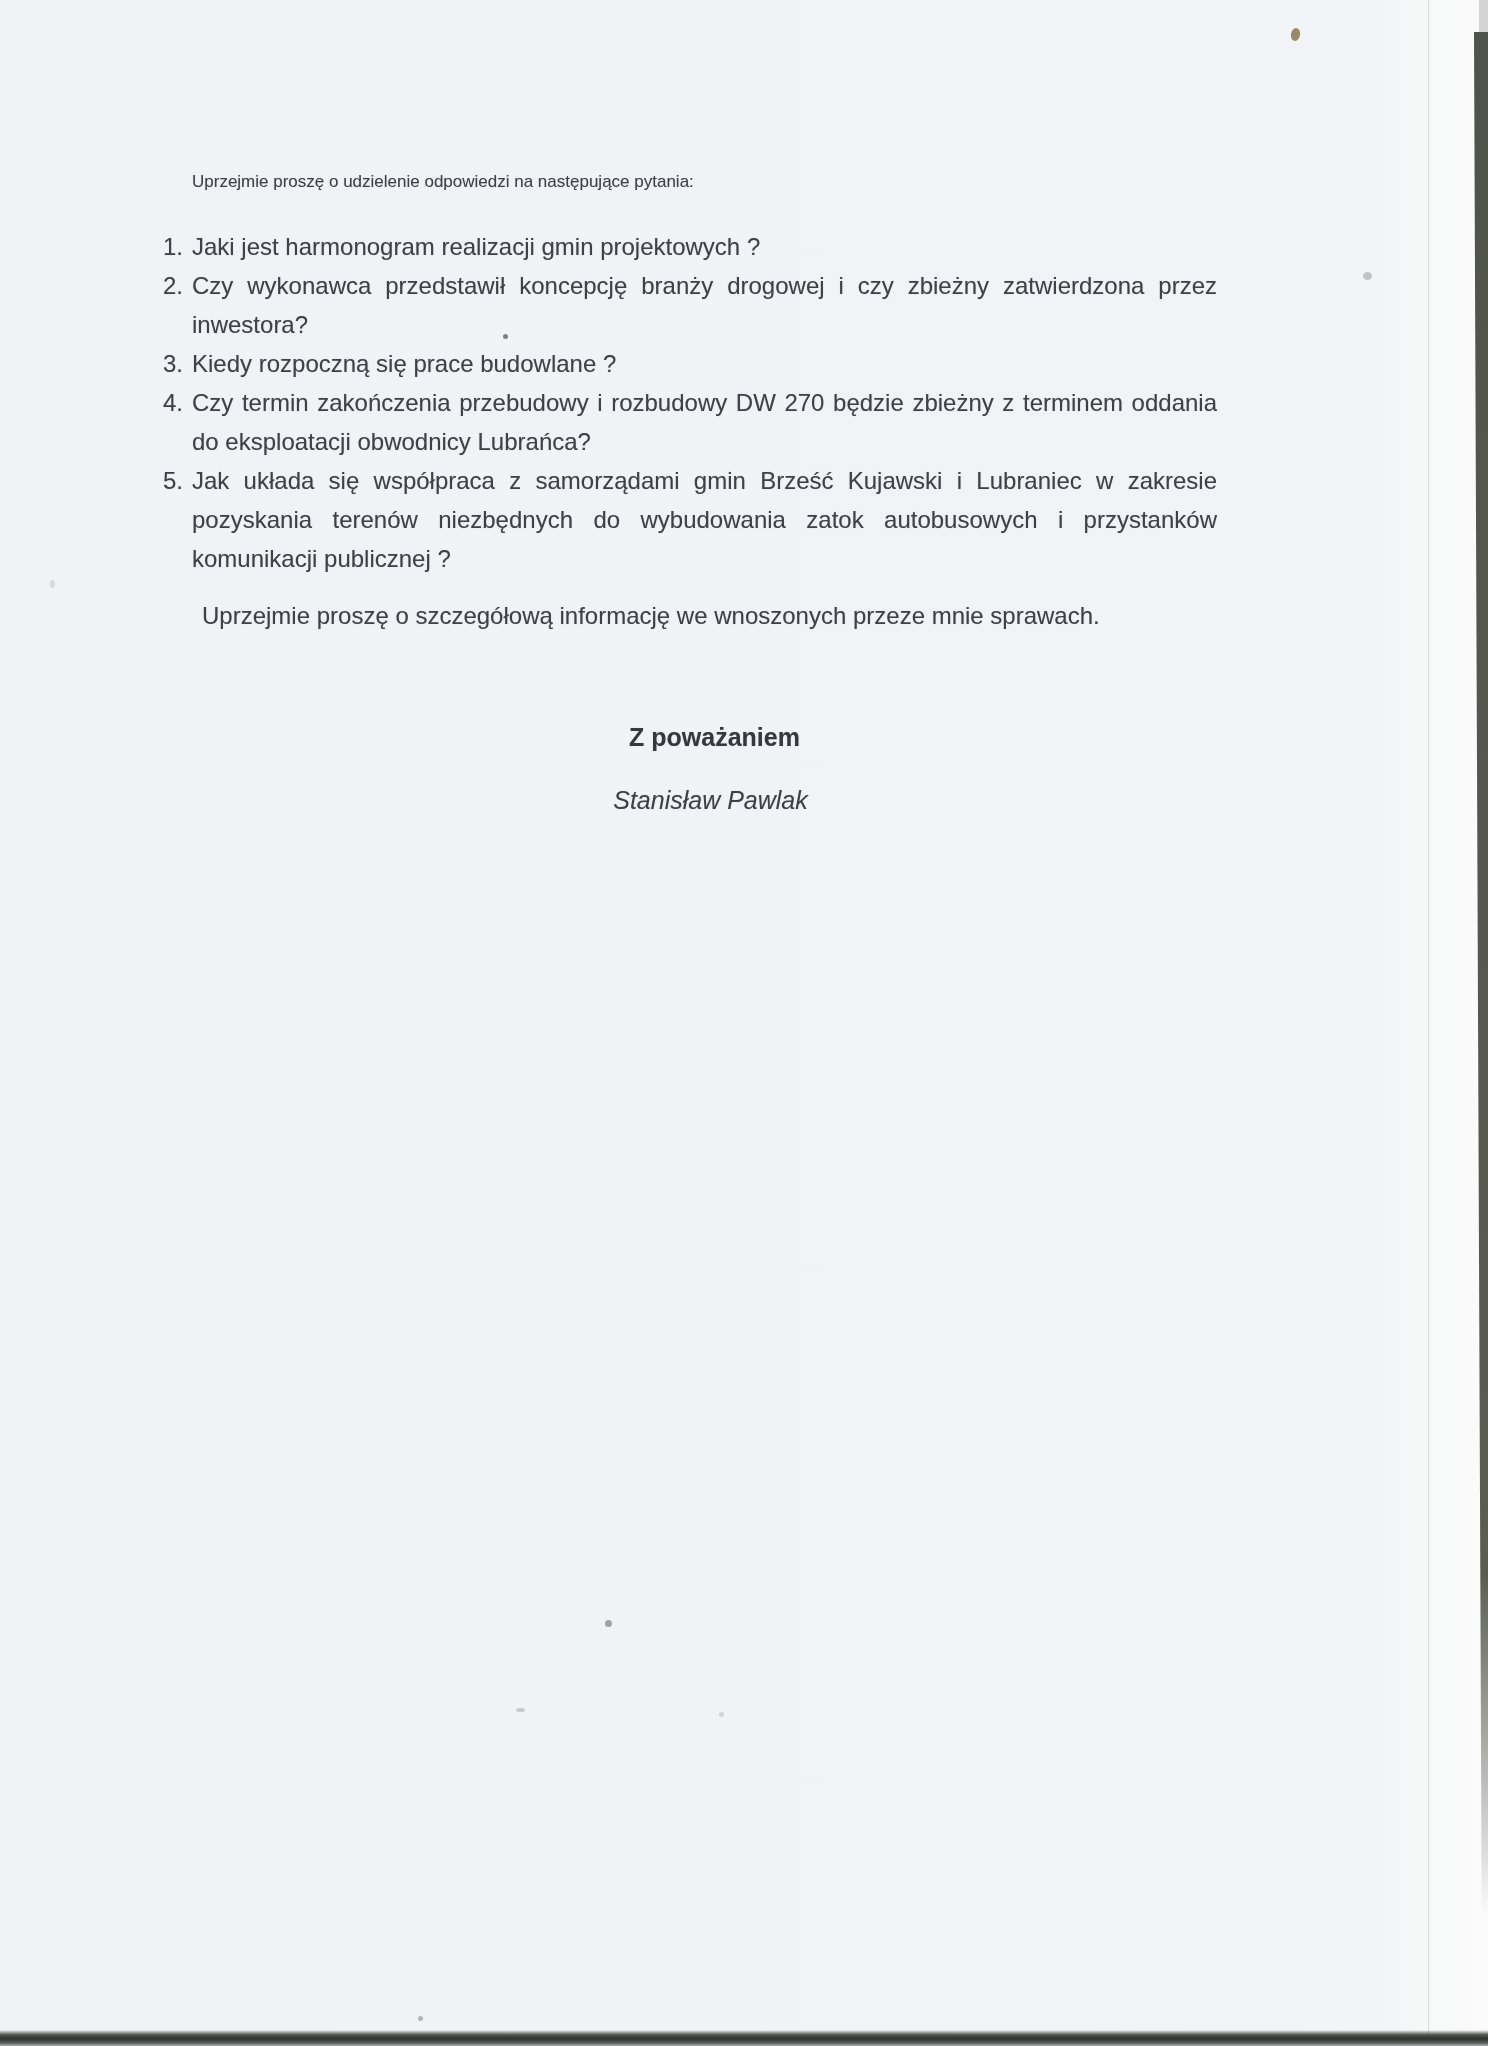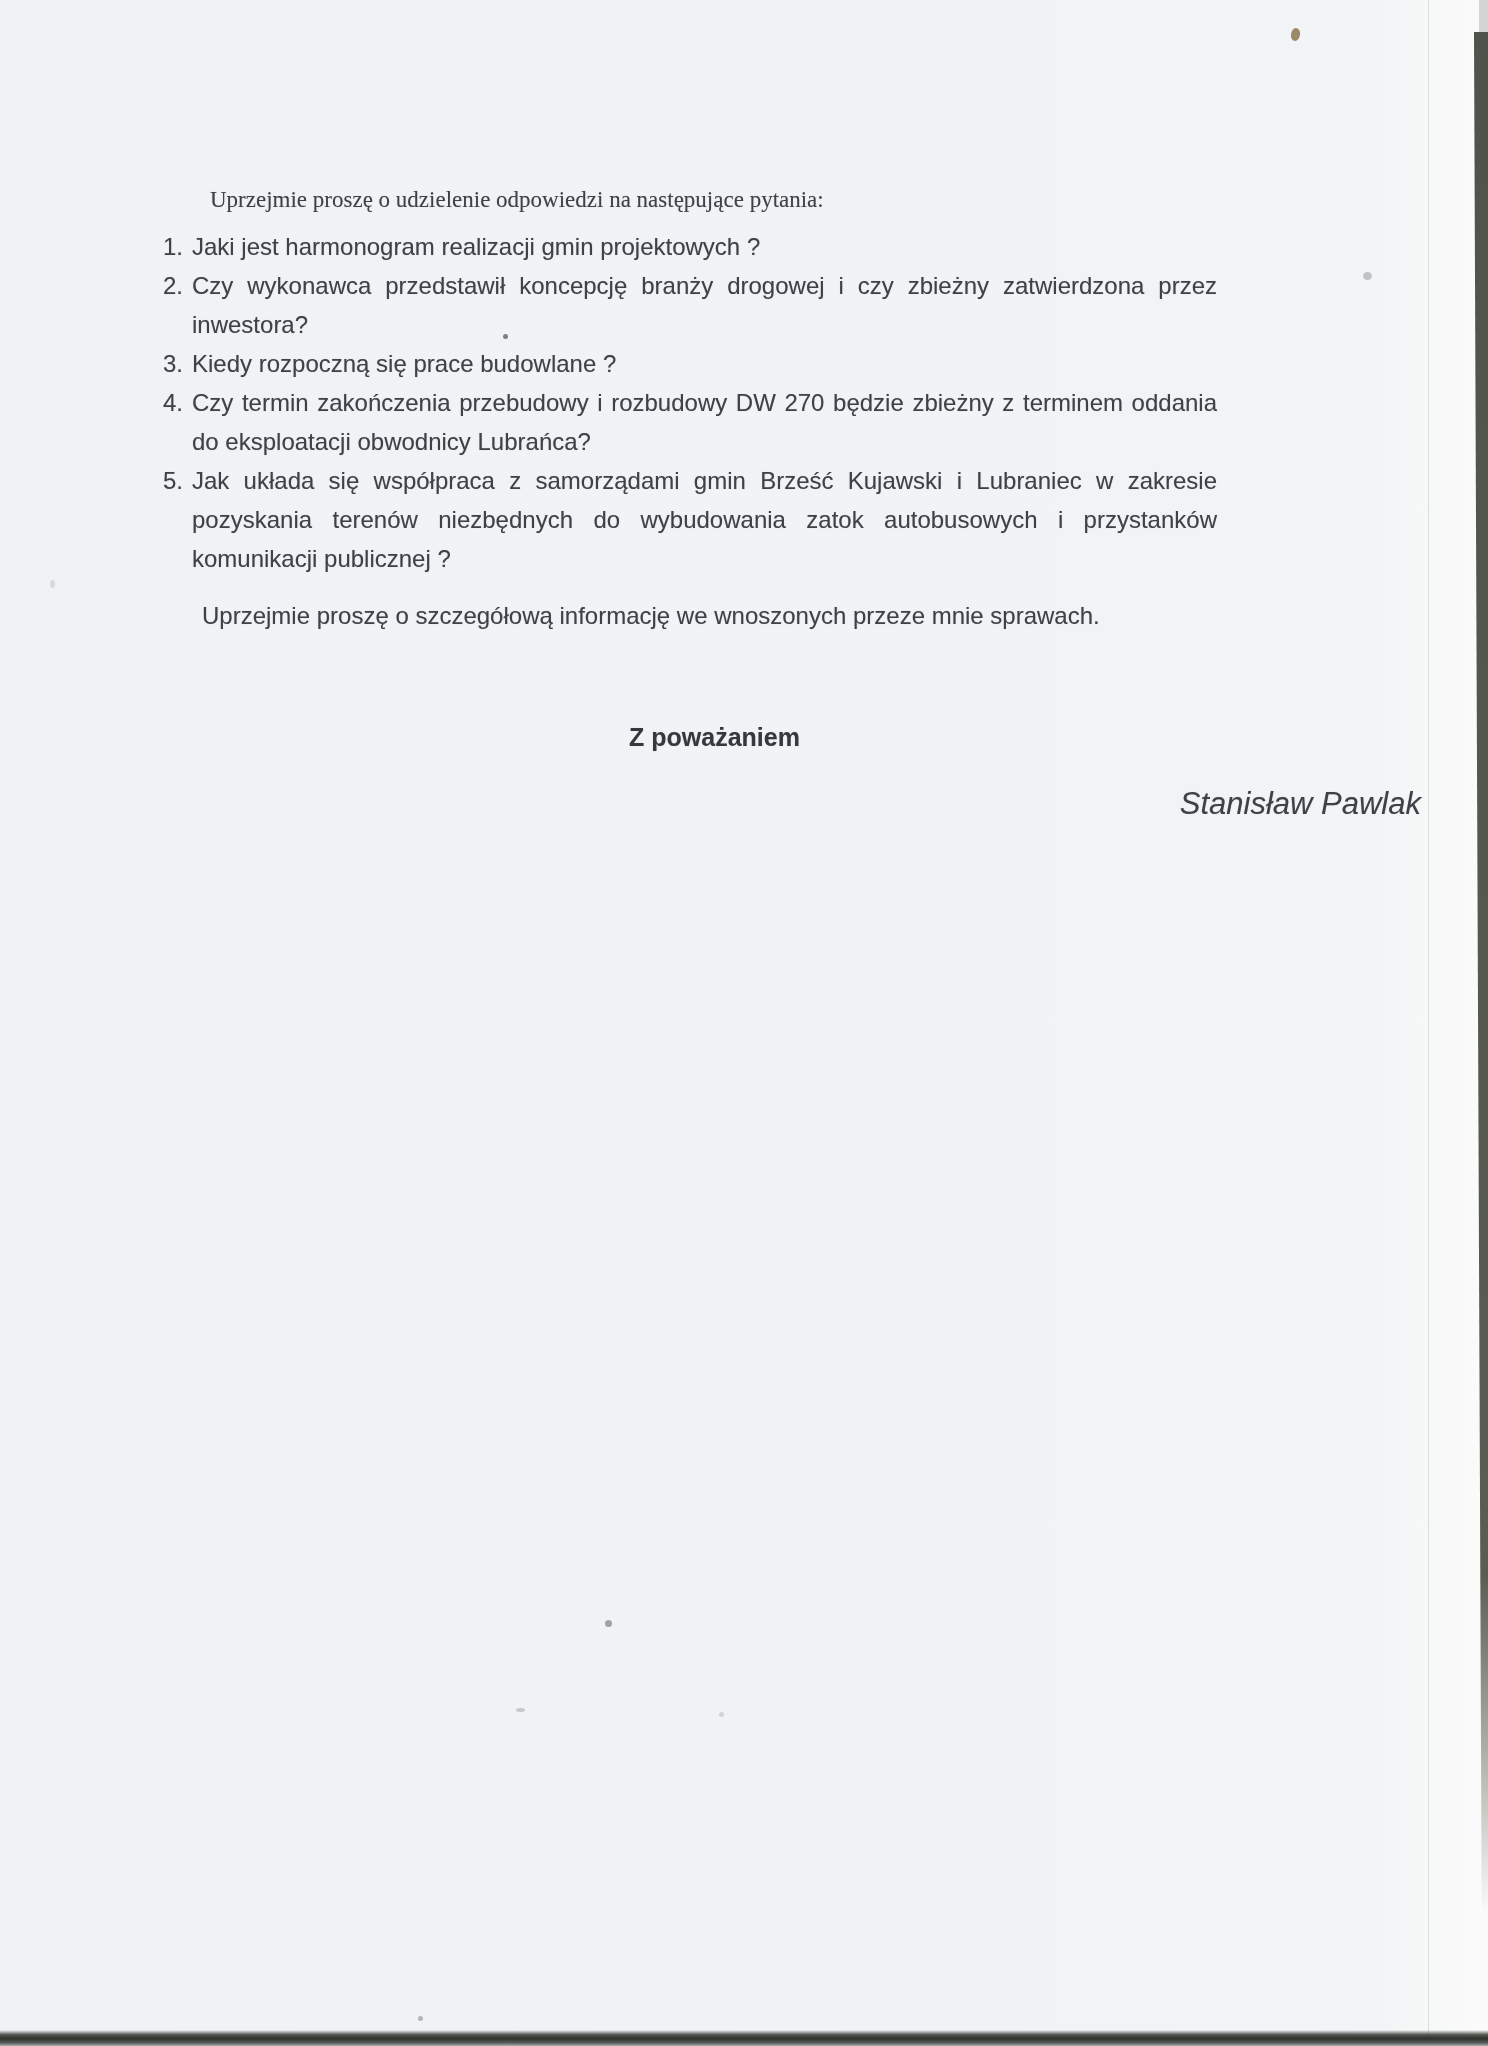--- a/index.html
+++ b/index.html
@@ -30,11 +30,10 @@
     position: absolute;
     left: 192px;
     top: 166px;
-    margin: 18px;
-    font-size: 23px;
+    margin: 0;
+    font-size: 17px;
     line-height: 32px;
     white-space: nowrap;
-    font-family: Liberation Serif, serif;
   }
   .questions {
     position: absolute;

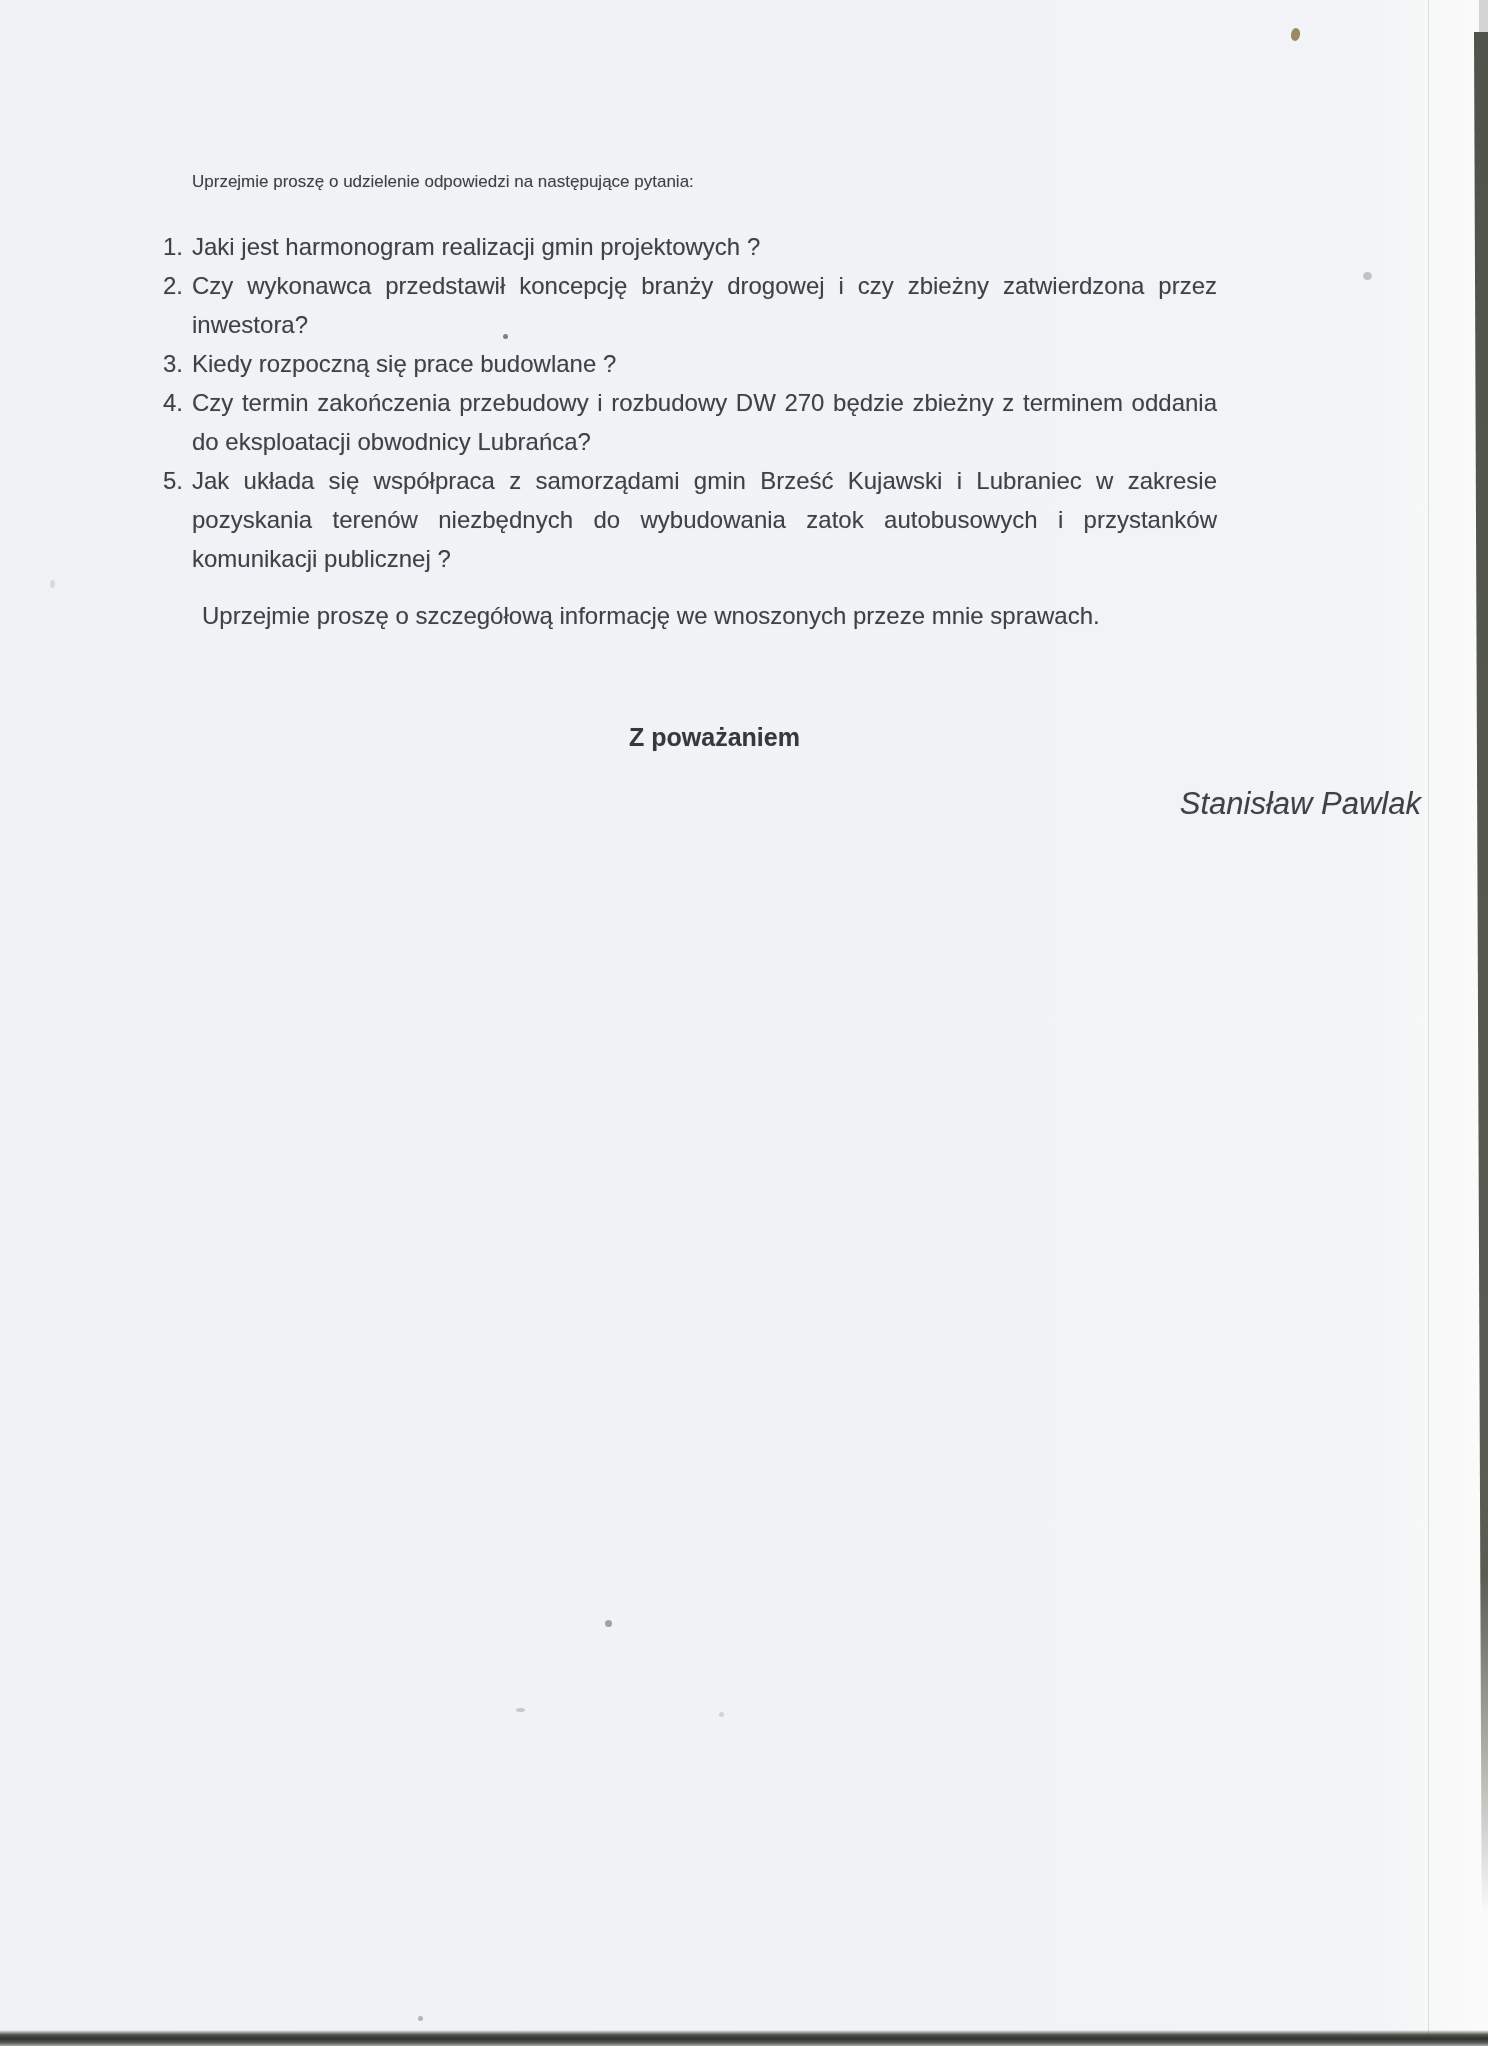--- a/index.html
+++ b/index.html
@@ -81,8 +81,8 @@
     left: 0;
     top: 786px;
     width: 1421px;
-    text-align: right;
-    font-size: 31px;
+    text-align: center;
+    font-size: 25px;
     font-style: italic;
   }
   

